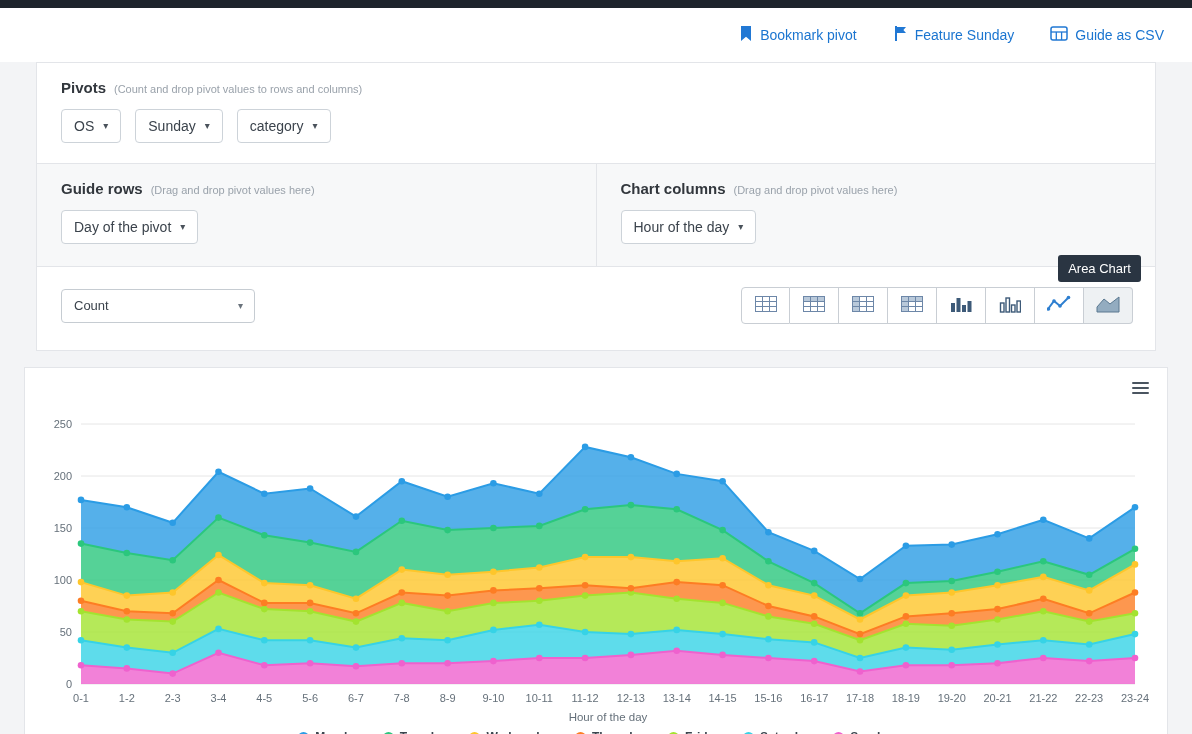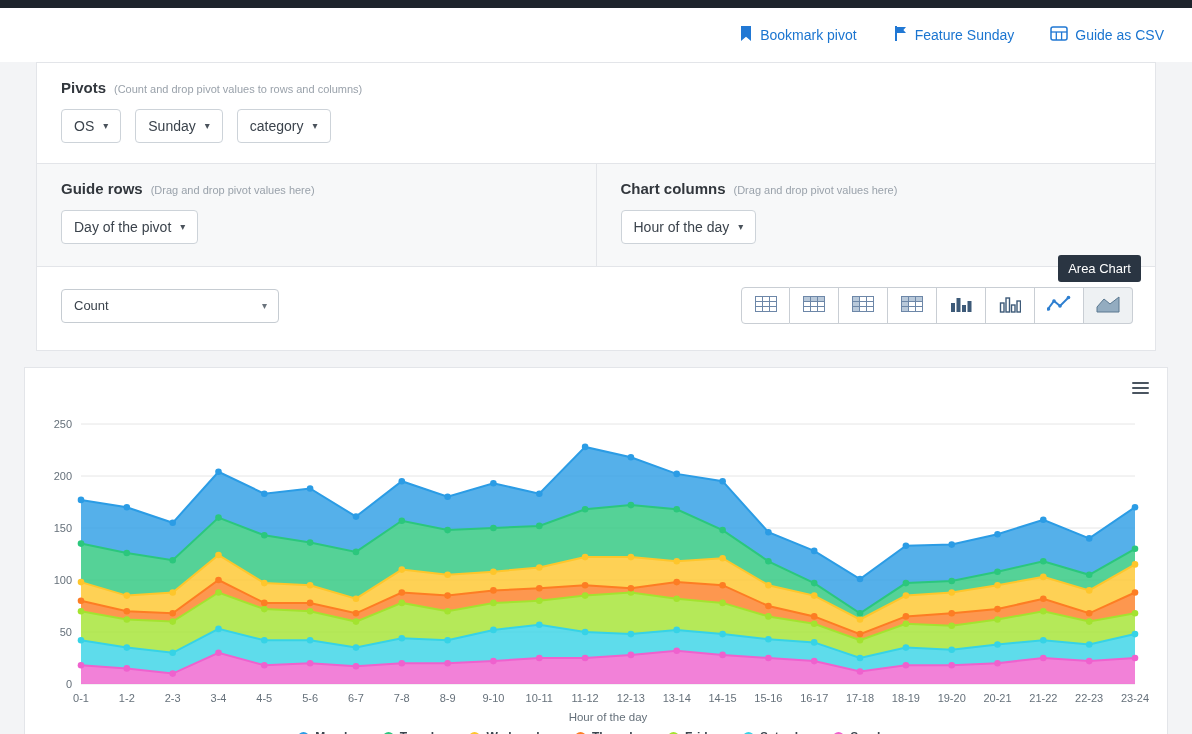--- a/index.html
+++ b/index.html
@@ -42,7 +42,7 @@
     border-top:1px solid #e3e5e9; background:#fff; padding:20px 22px 26px 24px;
   }
   .count-select {
-    width:218px; height:34px; border:1px solid #c6ccd2; border-radius:4px;
+    width:194px; height:34px; border:1px solid #c6ccd2; border-radius:4px;
     display:flex; align-items:center; justify-content:space-between;
     padding:0 11px 0 12px; font-size:13px; color:#3b434c; background:#fff; cursor:pointer;
   }

